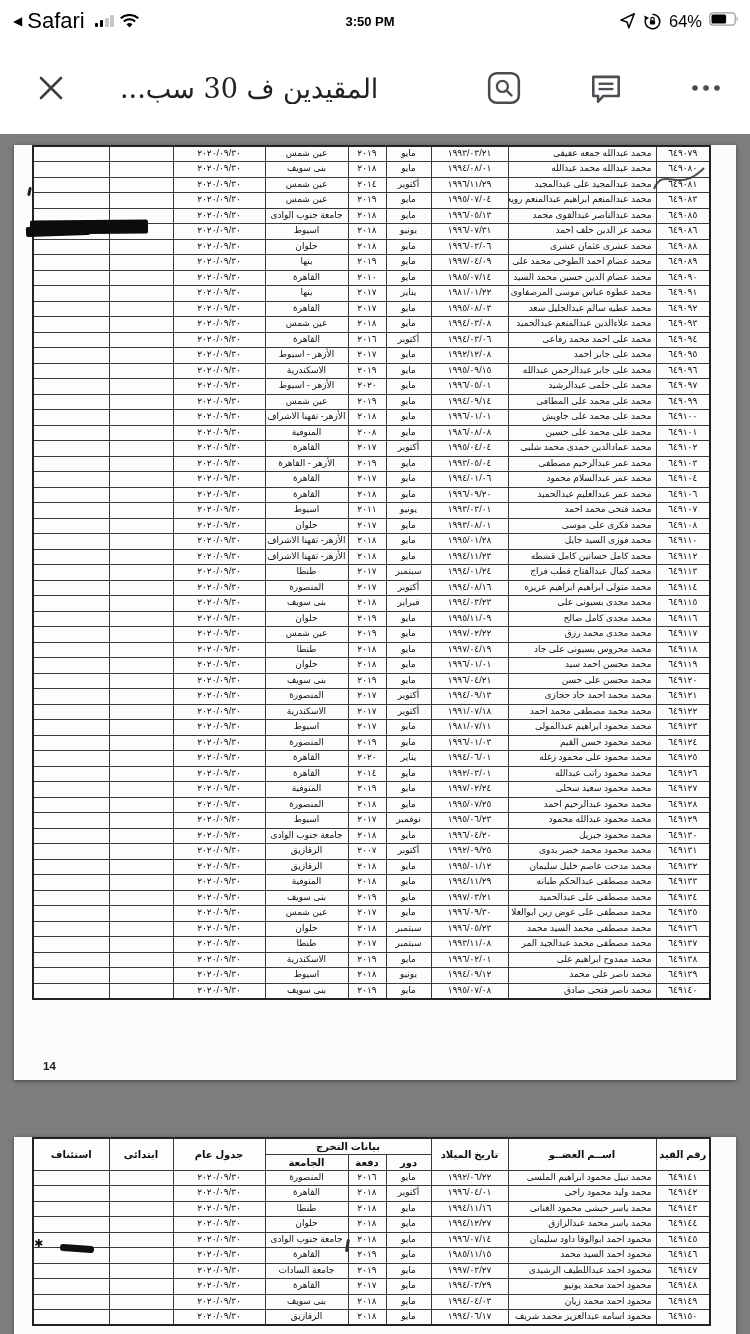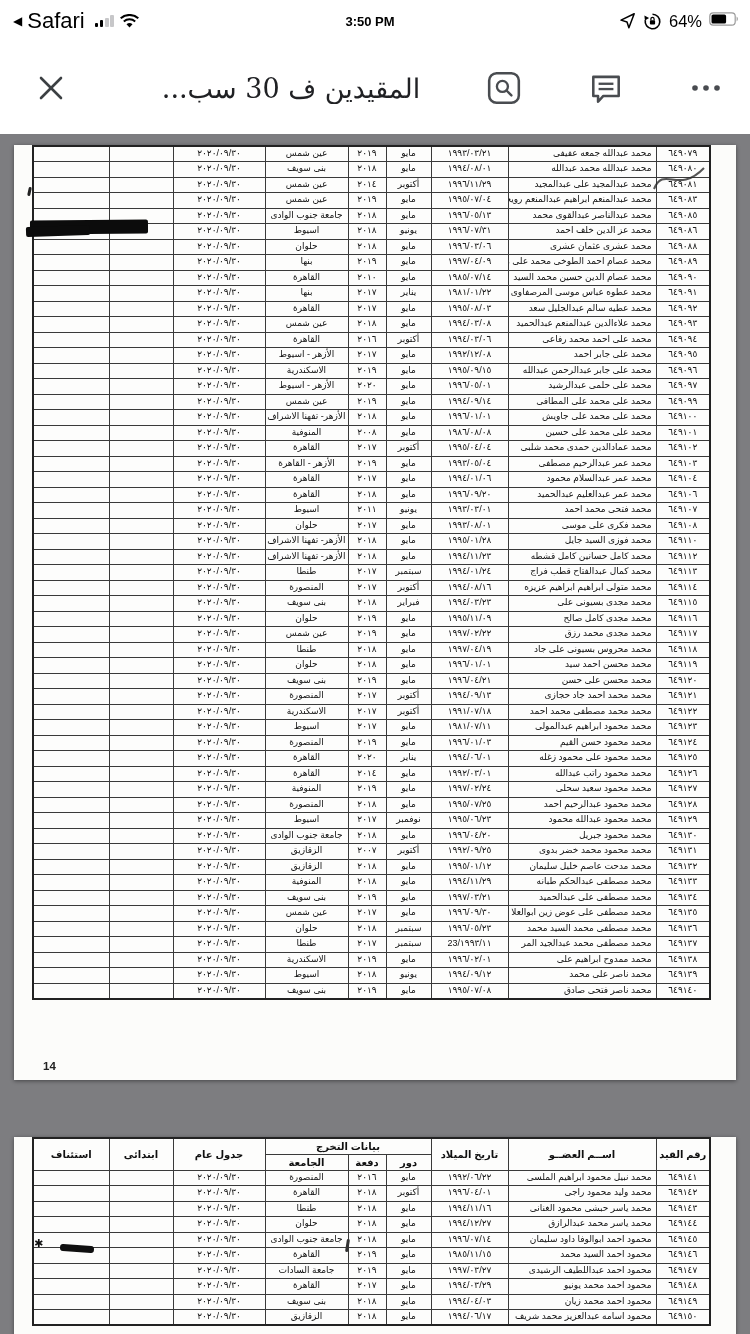--- a/index.html
+++ b/index.html
@@ -25,7 +25,7 @@
   
   .toolbar { height:92px; display:flex; align-items:center; padding:0 28px 0 36px; background:#fff; }
   .tb-close { margin-right:54px; display:flex; align-items:center; cursor:pointer; }
-  .tb-title { flex:1; font-size:27px; color:#202124; direction:rtl; text-align:center; white-space:nowrap; overflow:hidden; font-family:"DejaVu Serif","Liberation Serif",serif; }
+  .tb-title { flex:1; font-size:27px; color:#202124; direction:rtl; text-align:left; white-space:nowrap; overflow:hidden; font-family:"DejaVu Serif","Liberation Serif",serif; }
   .tb-icons { display:flex; align-items:center; gap:66px; margin-left:24px; }
   .tb-btn { display:flex; align-items:center; justify-content:center; cursor:pointer; }
 

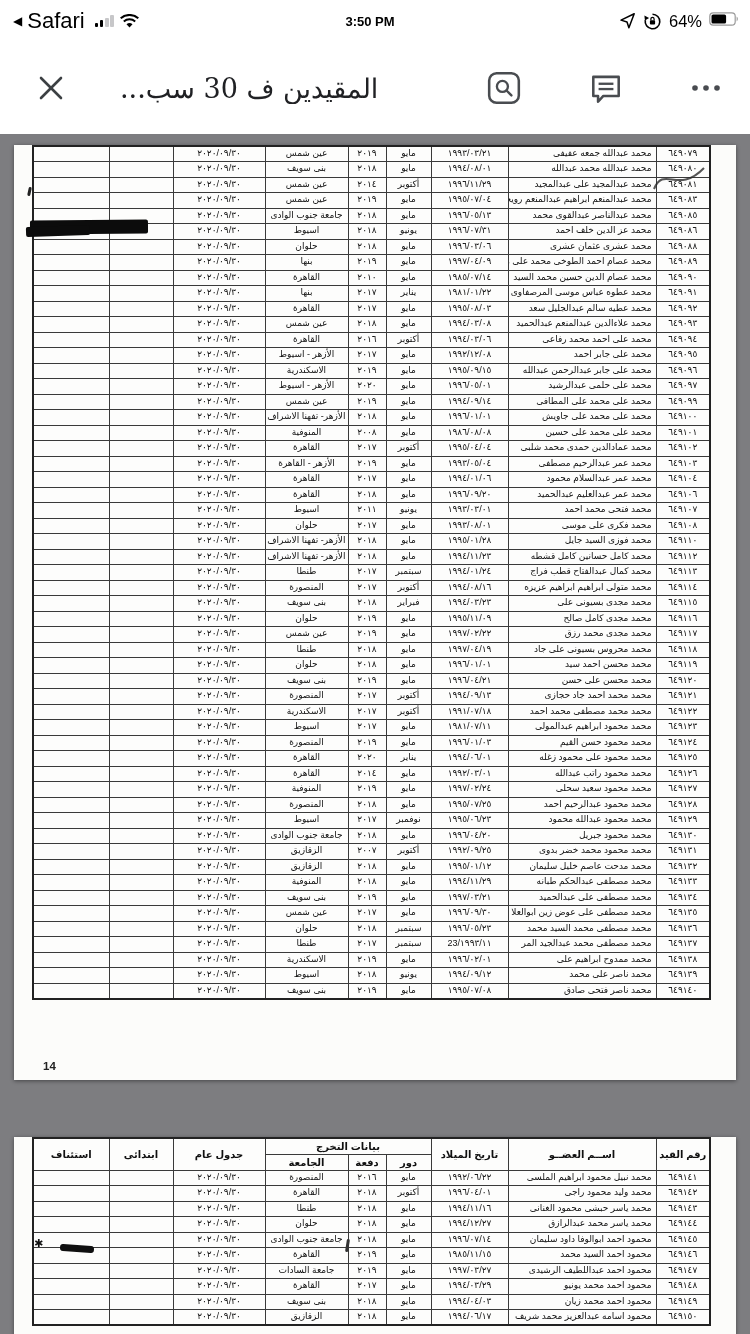--- a/index.html
+++ b/index.html
@@ -710,7 +710,7 @@
             <tr>
               <td class="col0">٦٤٩١٣٧</td>
               <td class="col1">محمد مصطفى محمد عبدالجيد المر</td>
-              <td class="col2">١٩٩٣/١١/23</td>
+              <td class="col2">١٩٩٣/١١/٠٨</td>
               <td class="col3">سبتمبر</td>
               <td class="col4">٢٠١٧</td>
               <td class="col5">طنطا</td>

